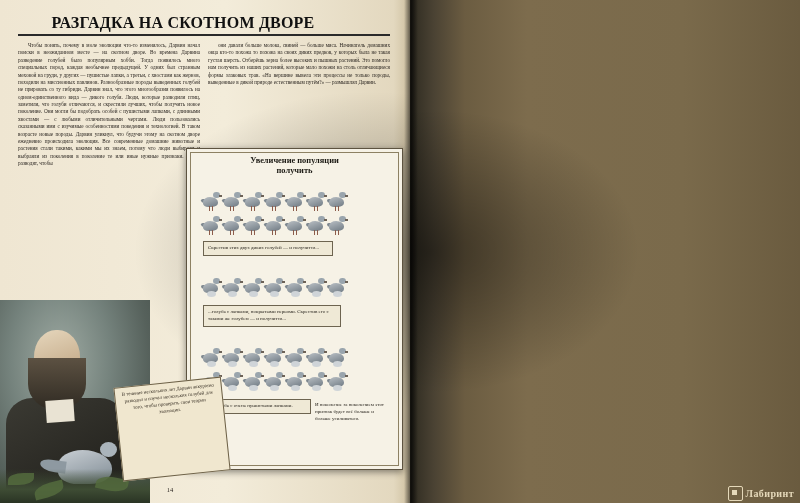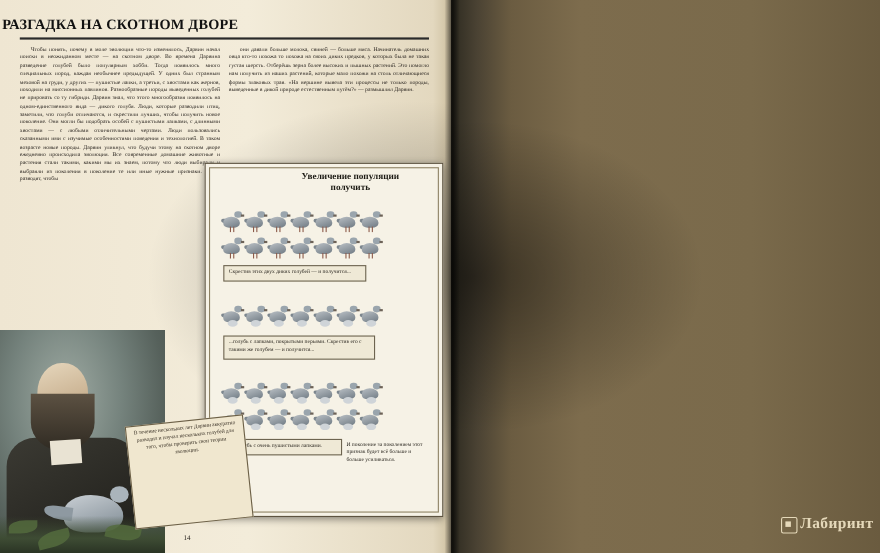--- a/index.html
+++ b/index.html
@@ -32,9 +32,10 @@
   }
   
   .title-left{
-    position:absolute;left:2px;top:14px;width:330px;
-    font-size:13px;font-weight:bold;letter-spacing:.2px;color:#111;
+    position:absolute;left:18px;top:14px;width:330px;
+    font-size:16px;font-weight:bold;letter-spacing:.2px;color:#111;
     font-family:"Liberation Serif", serif;
+    text-align:center;
   }
   .rule-left{
     position:absolute;left:18px;top:34px;width:372px;height:2px;background:#2a2a2a;

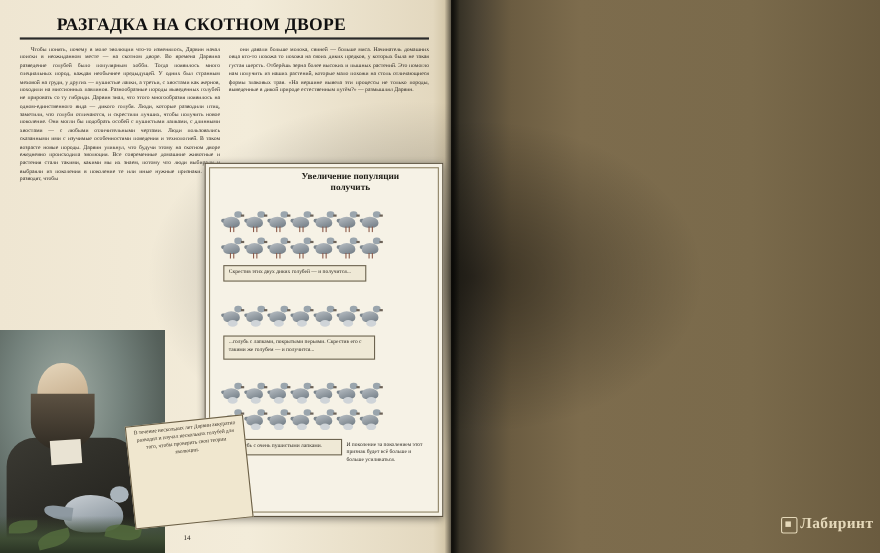--- a/index.html
+++ b/index.html
@@ -109,7 +109,7 @@
   }
   .box-title{
     position:absolute;left:0;top:7px;width:215px;text-align:center;
-    font-size:8.4px;font-weight:bold;color:#1c1a14;line-height:1.22;padding-left:24px;
+    font-size:8.4px;font-weight:bold;color:#1c1a14;line-height:1.22;
   }
   .pigeon-row{
     position:absolute;display:flex;gap:1px;align-items:flex-end;

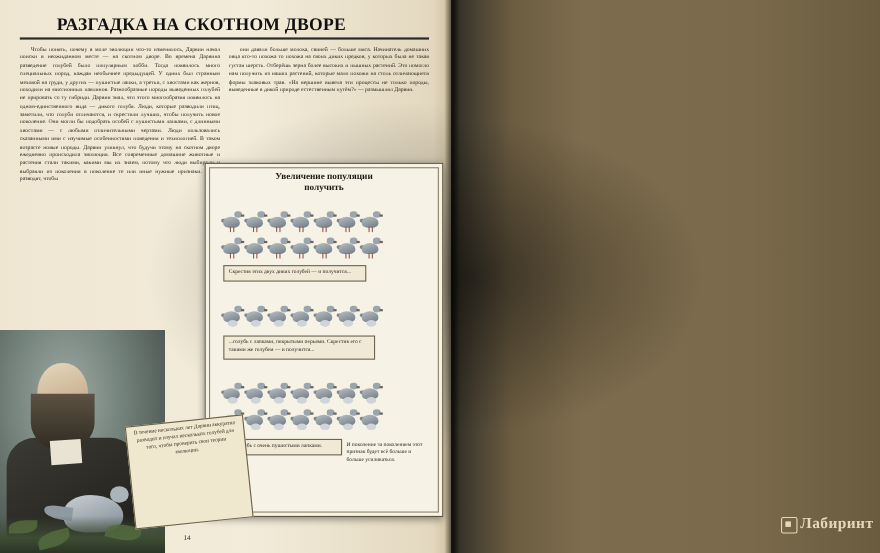--- a/index.html
+++ b/index.html
@@ -158,8 +158,8 @@
     font-size:6.4px;color:#2a2520;
   }
   .brand{
-    position:absolute;right:6px;bottom:16px;width:92px;height:20px;z-index:45;
-    color:#efe3c4;font-size:14px;font-weight:bold;letter-spacing:.4px;
+    position:absolute;right:6px;bottom:0;width:92px;height:20px;z-index:45;
+    color:#efe3c4;font-size:10px;font-weight:bold;letter-spacing:.4px;
     display:flex;align-items:center;justify-content:flex-end;opacity:.92;
   }
   .brand .lb{

